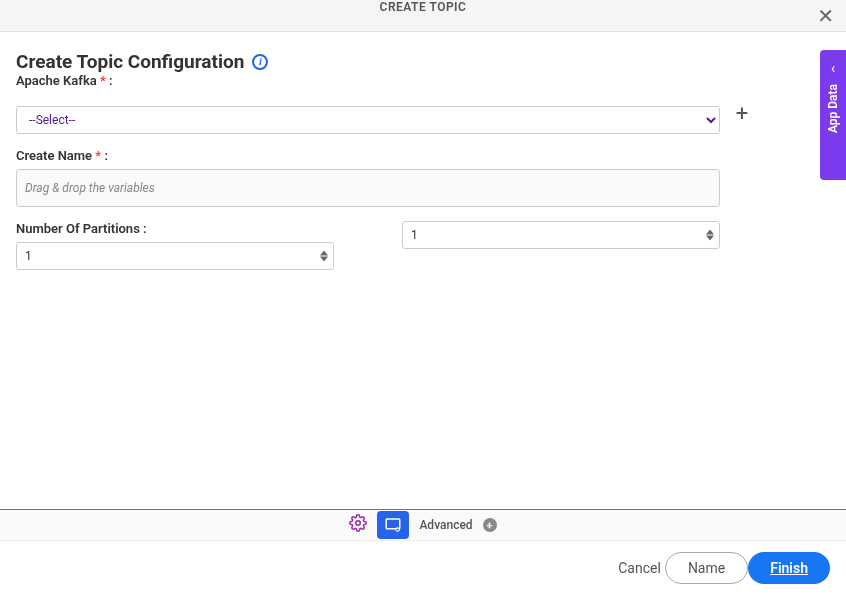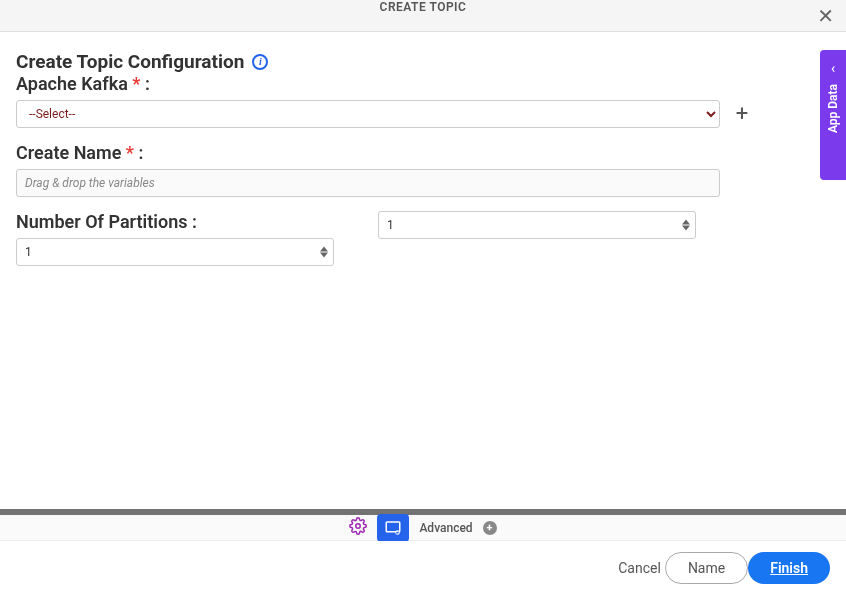--- a/index.html
+++ b/index.html
@@ -73,7 +73,7 @@
       margin-bottom: 14px;
     }
     .field-label {
-      font-size: 18px;
+      font-size: 13px;
       font-weight: 600;
       color: #333;
       margin-bottom: 6px;

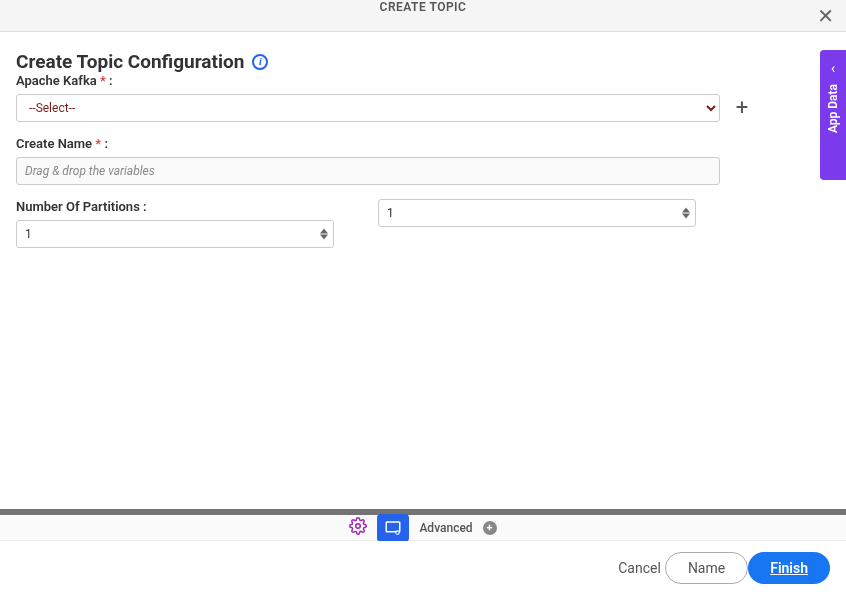--- a/index.html
+++ b/index.html
@@ -94,9 +94,10 @@
       border-radius: 3px;
       padding: 0 8px;
       font-size: 12px;
-      color: #7f1d1d;
+      color: #4c1d95;
       background: #fff;
       max-width: 704px;
+      margin-top: 12px;
     }
     .plus-btn {
       width: 24px;

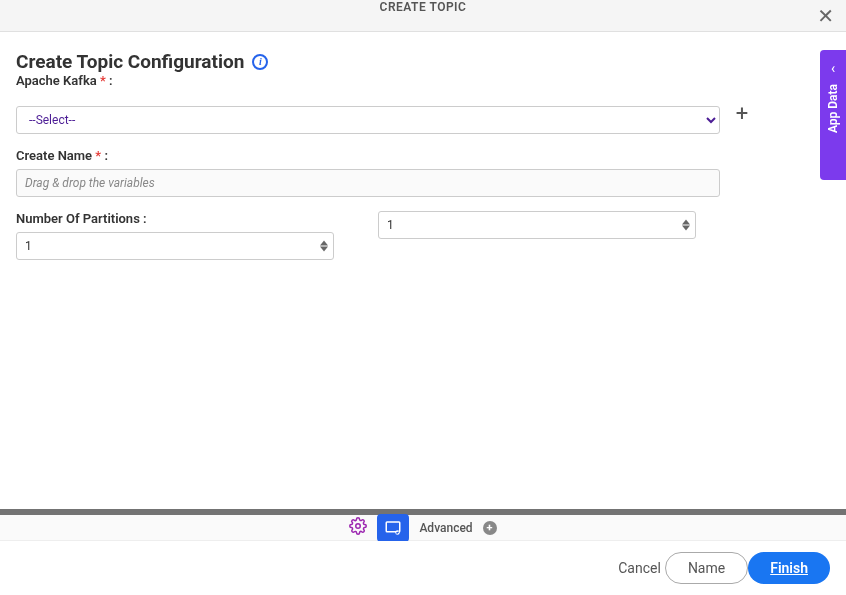--- a/index.html
+++ b/index.html
@@ -114,7 +114,7 @@
     }
     .text-input {
       width: 704px;
-      height: 28px;
+      height: 38px;
       border: 1px solid #ccc;
       border-radius: 3px;
       padding: 0 8px;

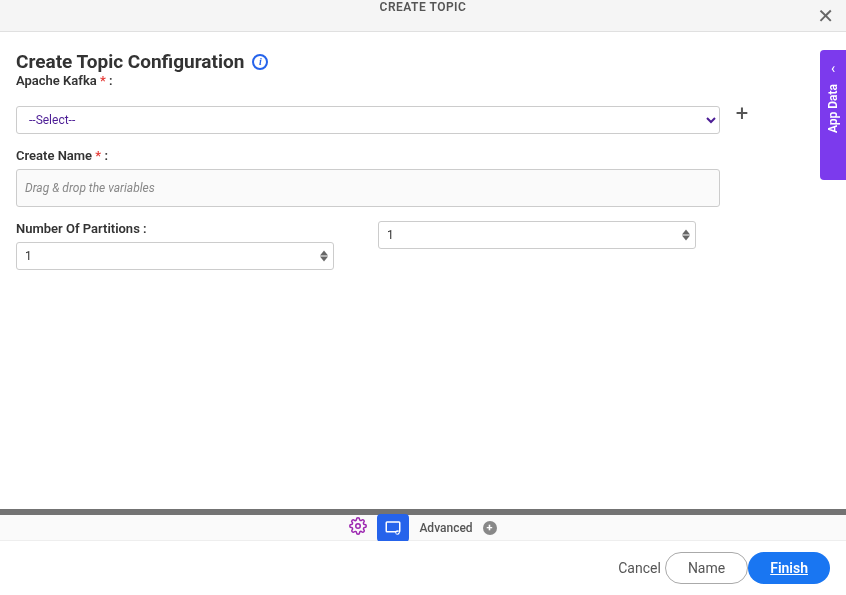--- a/index.html
+++ b/index.html
@@ -129,7 +129,7 @@
     }
     .two-col {
       display: flex;
-      gap: 44px;
+      gap: 68px;
     }
     .col {
       width: 318px;

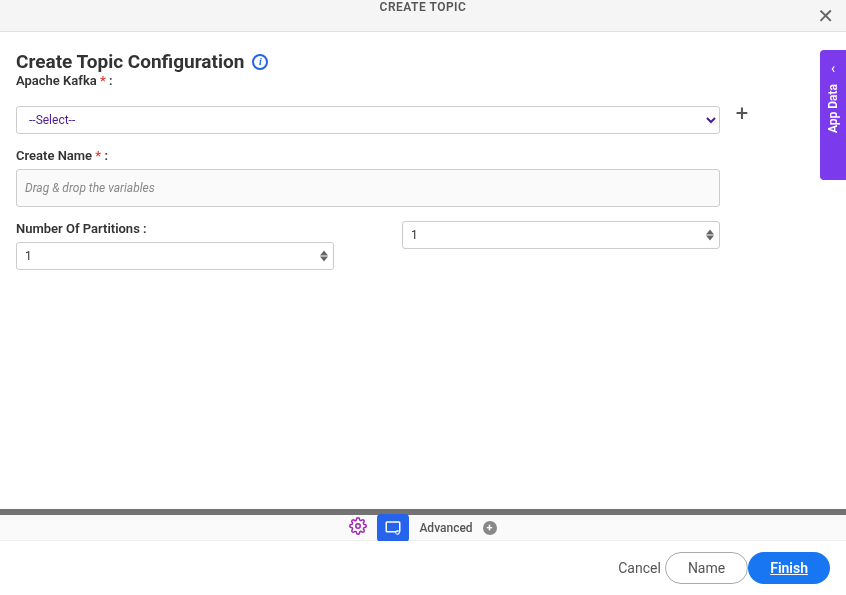--- a/index.html
+++ b/index.html
@@ -181,7 +181,7 @@
       align-items: center;
       justify-content: center;
       gap: 10px;
-      border-top: 6px solid #737373;
+      border-top: 1px solid #737373;
       border-bottom: 1px solid #eee;
     }
     .gear-icon {

